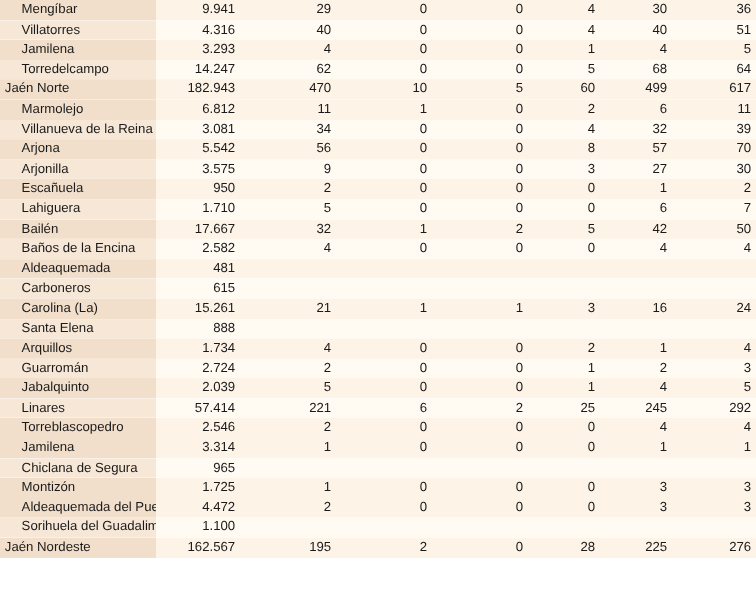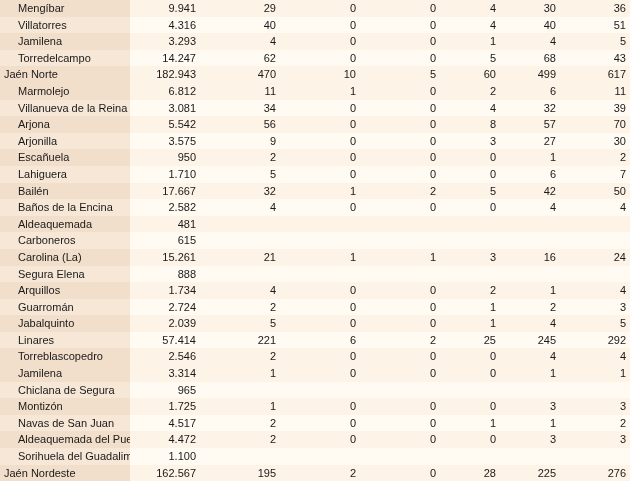--- a/index.html
+++ b/index.html
@@ -119,7 +119,7 @@
         <td class="num">0</td>
         <td class="num">5</td>
         <td class="num">68</td>
-        <td class="num">43</td>
+        <td class="num">64</td>
       </tr>
       <tr class="group">
         <td class="name"><span class="noindent">Jaén Norte</span></td>

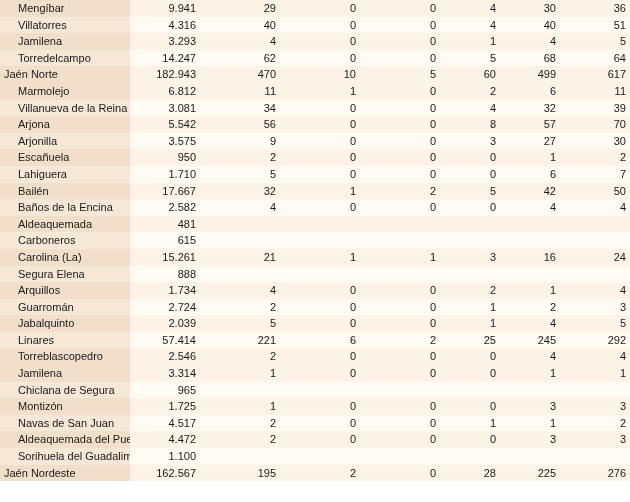--- a/index.html
+++ b/index.html
@@ -242,7 +242,7 @@
         <td class="num">24</td>
       </tr>
       <tr class="alt">
-        <td class="name"><span class="indent">Segura Elena</span></td>
+        <td class="name"><span class="indent">Santa Elena</span></td>
         <td class="num">888</td>
         <td class="num blank"></td>
         <td class="num blank"></td>

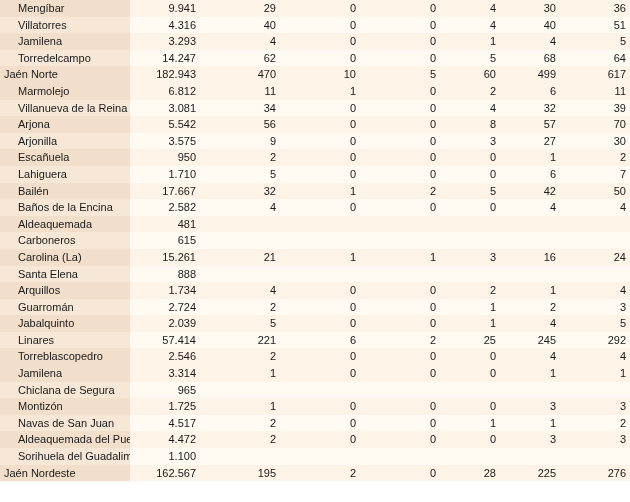--- a/index.html
+++ b/index.html
@@ -331,16 +331,6 @@
         <td class="num">3</td>
         <td class="num">3</td>
       </tr>
-      <tr class="alt">
-        <td class="name"><span class="indent">Navas de San Juan</span></td>
-        <td class="num">4.517</td>
-        <td class="num">2</td>
-        <td class="num">0</td>
-        <td class="num">0</td>
-        <td class="num">1</td>
-        <td class="num">1</td>
-        <td class="num">2</td>
-      </tr>
       <tr>
         <td class="name"><span class="indent">Aldeaquemada del Puerto</span></td>
         <td class="num">4.472</td>

